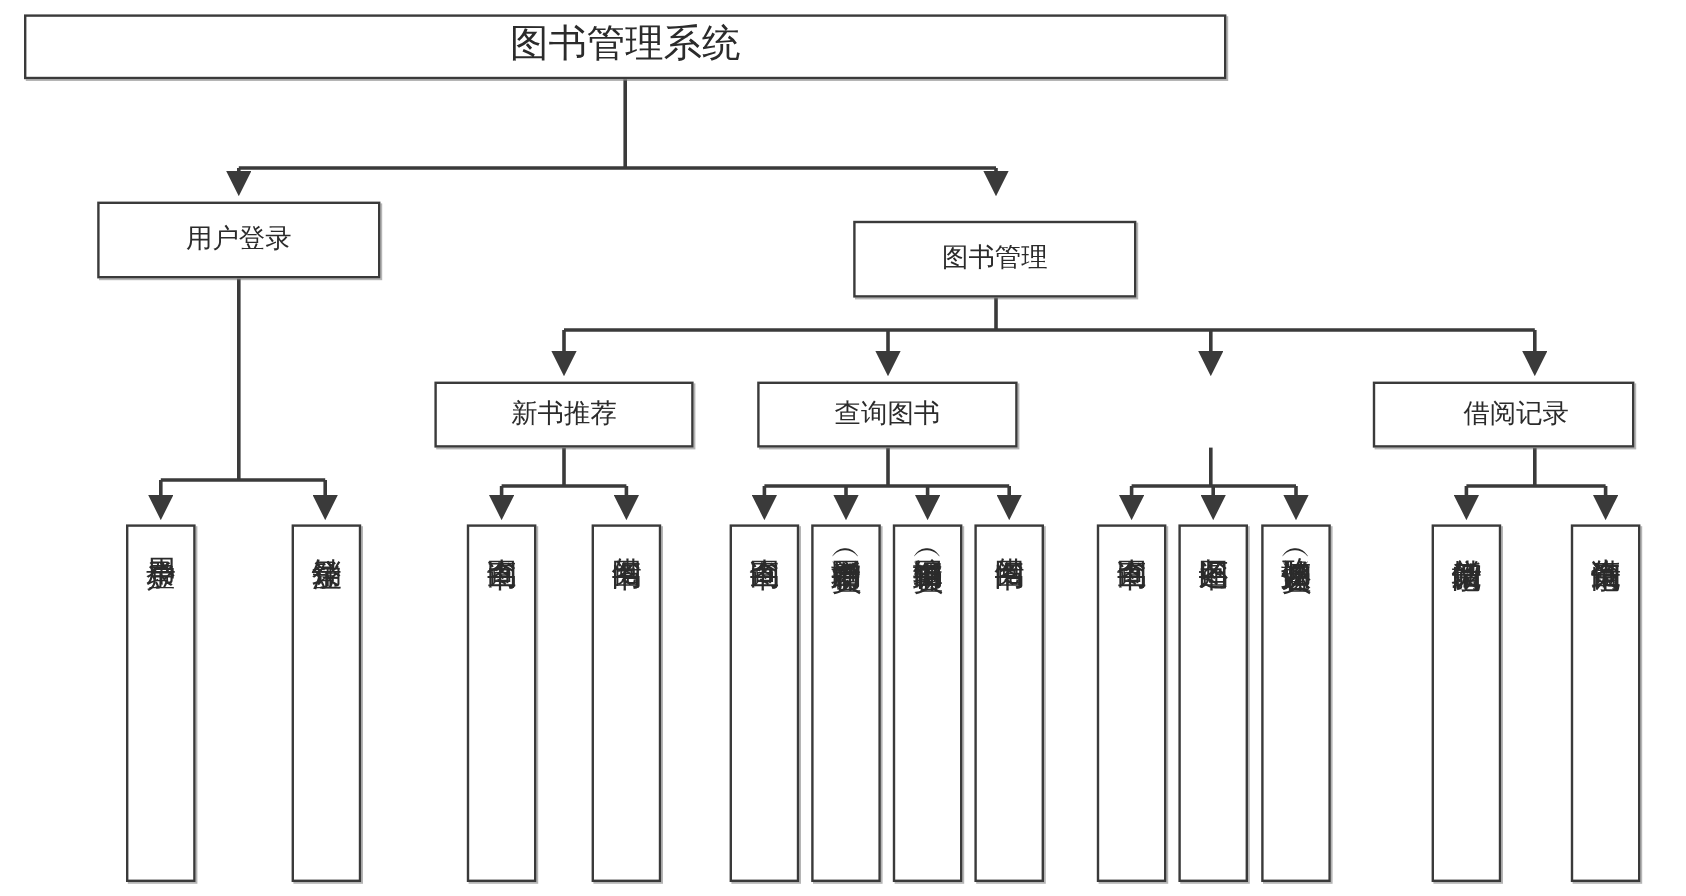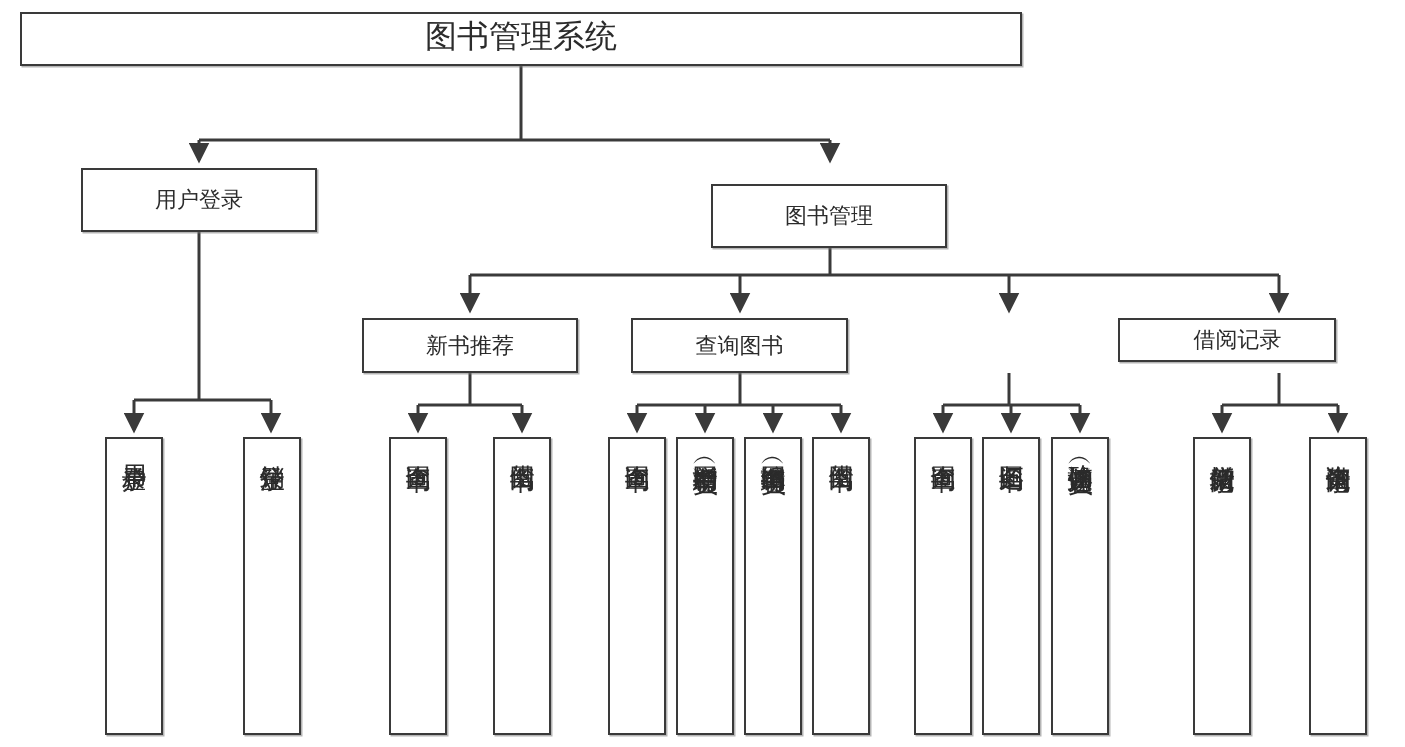--- a/index.html
+++ b/index.html
@@ -147,7 +147,7 @@
   <div class="node level-3" style="left:631px; top:318px; width:217px; height:55px;">
     <span class="node-label">查询图书</span>
   </div>
-  <div class="node level-3" style="left:1118px; top:318px; width:218px; height:44px;padding-left:21px;">
+  <div class="node level-3" style="left:1144px; top:318px; width:218px; height:55px;padding-left:21px;">
     <span class="node-label">借阅记录</span>
   </div>
 

